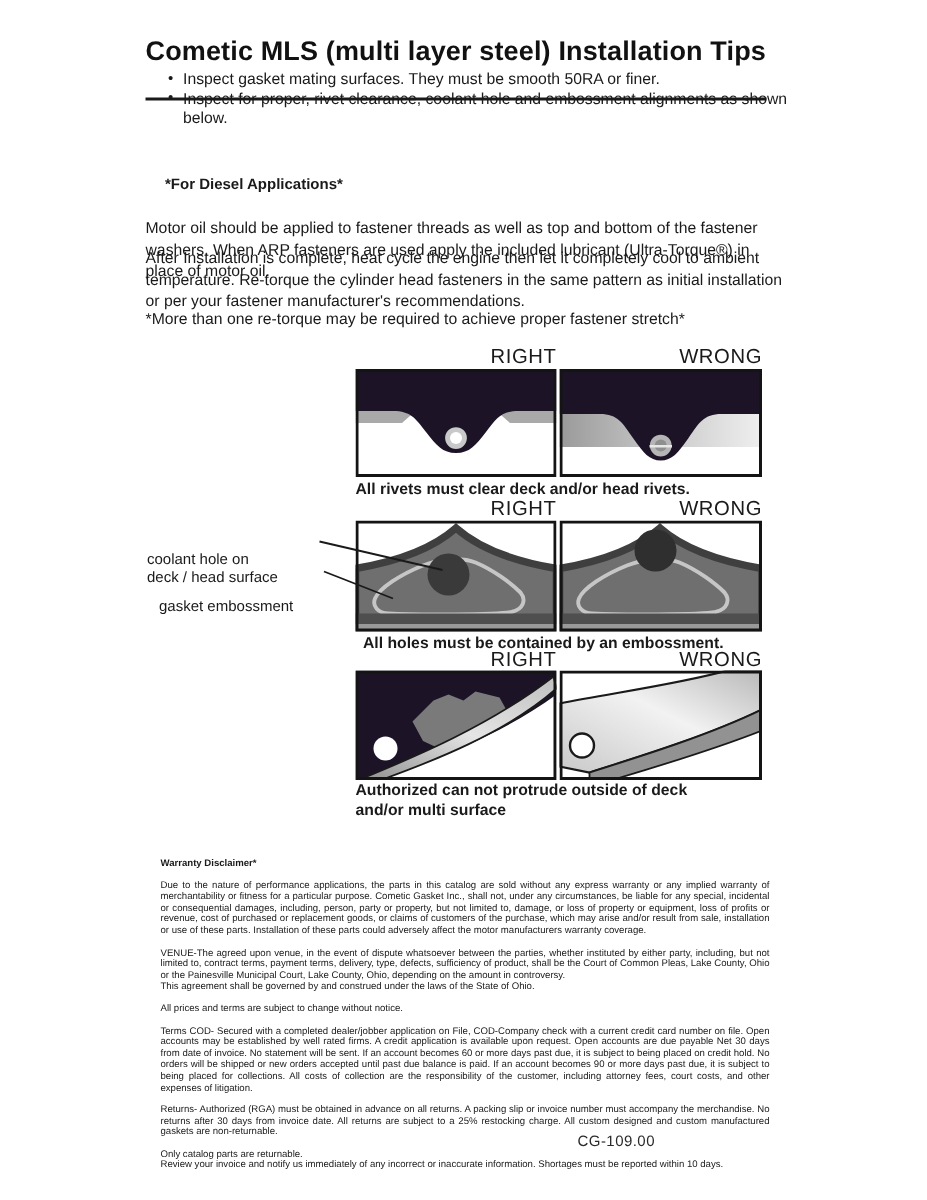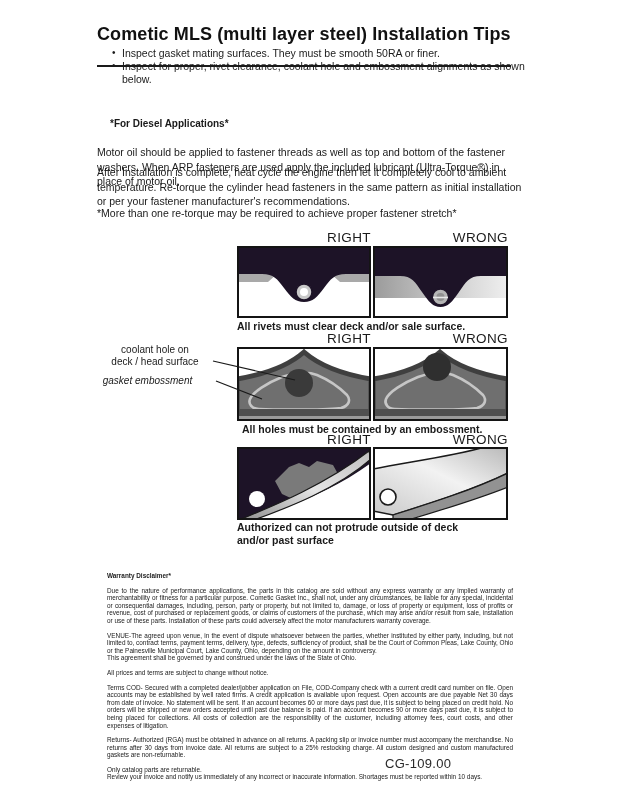--- a/index.html
+++ b/index.html
@@ -80,7 +80,7 @@
     </svg>
   </div>
 
-  <div class="abs caption" style="left:237px;top:320px;width:300px;">All rivets must clear deck and/or sale surface.</div>
+  <div class="abs caption" style="left:237px;top:320px;width:300px;">All rivets must clear deck and/or head rivets.</div>
 
   <div class="abs dlabel" style="left:237px;top:331px;width:134px;">RIGHT</div>
   <div class="abs dlabel" style="left:373px;top:331px;width:135px;">WRONG</div>

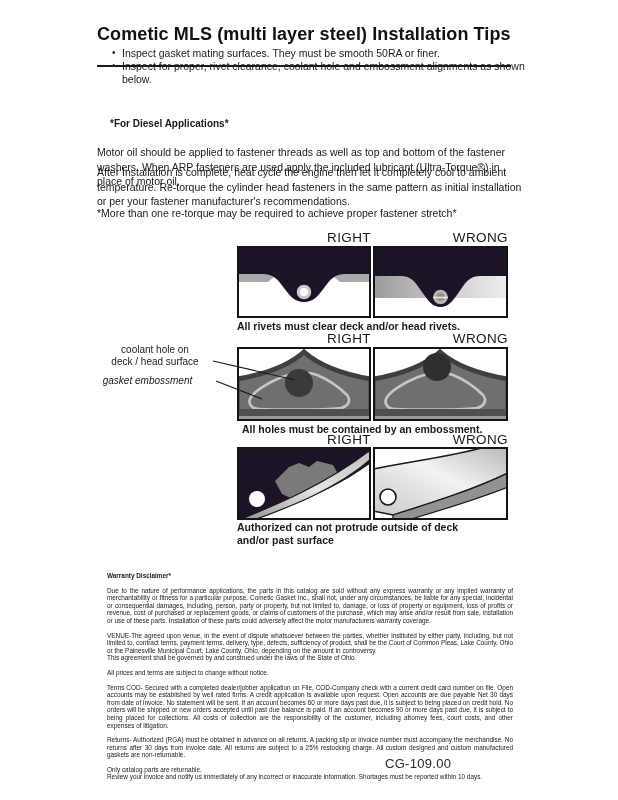--- a/index.html
+++ b/index.html
@@ -23,7 +23,7 @@
   .dbox{border:0;}
   .dbox svg{display:block;}
   .caption{font-size:10.5px;font-weight:bold;line-height:13px;}
-  .sidelabel{font-size:10px;line-height:11.5px;text-align:center;}
+  .sidelabel{font-size:10px;line-height:11.5px;text-align:left;margin-top:24px;}
   .warranty{left:107px;top:572px;width:406px;font-size:6.4px;line-height:7.6px;text-align:justify;}
   .warranty .wp{margin:0 0 7px 0;}
   .warranty .wh{font-weight:bold;margin:0 0 7px 0;}

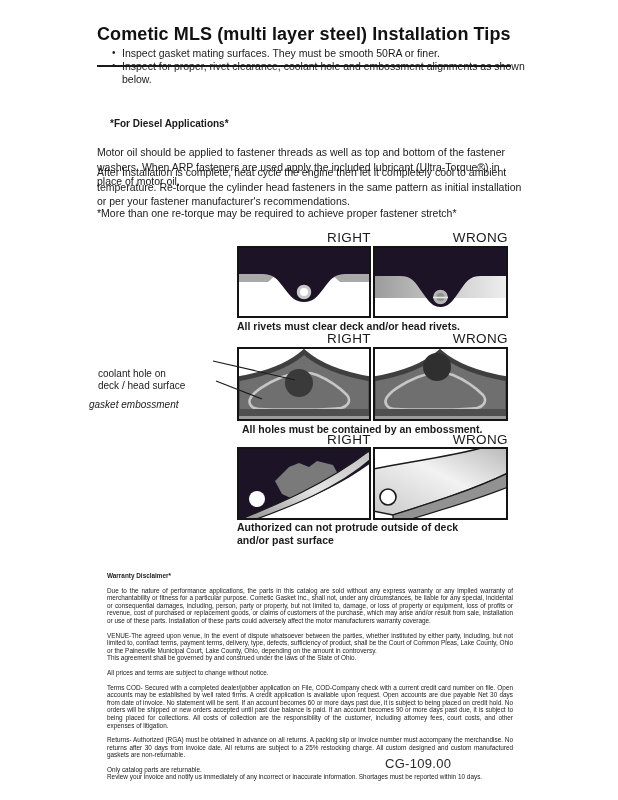--- a/index.html
+++ b/index.html
@@ -89,7 +89,7 @@
     <div>coolant hole on</div>
     <div>deck / head surface</div>
   </div>
-  <div class="abs sidelabel" style="left:89px;top:375px;width:117px;font-style:italic;">gasket embossment</div>
+  <div class="abs sidelabel" style="left:106px;top:375px;width:117px;">gasket embossment</div>
 
   <svg class="abs" style="left:210px;top:350px;z-index:4;pointer-events:none;" width="100" height="55" viewBox="0 0 100 55">
     <line x1="3" y1="11" x2="85" y2="30" stroke="#1a1a1a" stroke-width="1.2"></line>

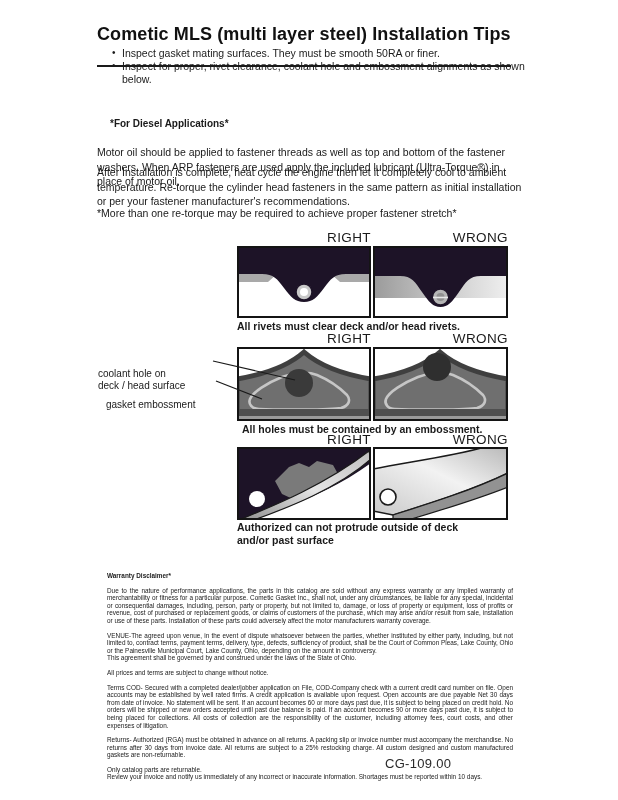--- a/index.html
+++ b/index.html
@@ -162,7 +162,7 @@
 
   <div class="abs caption" style="left:237px;top:521px;width:270px;">
     <div>Authorized can not protrude outside of deck</div>
-    <div>and/or past surface</div>
+    <div>and/or multi surface</div>
   </div>
 
   <div class="abs warranty">

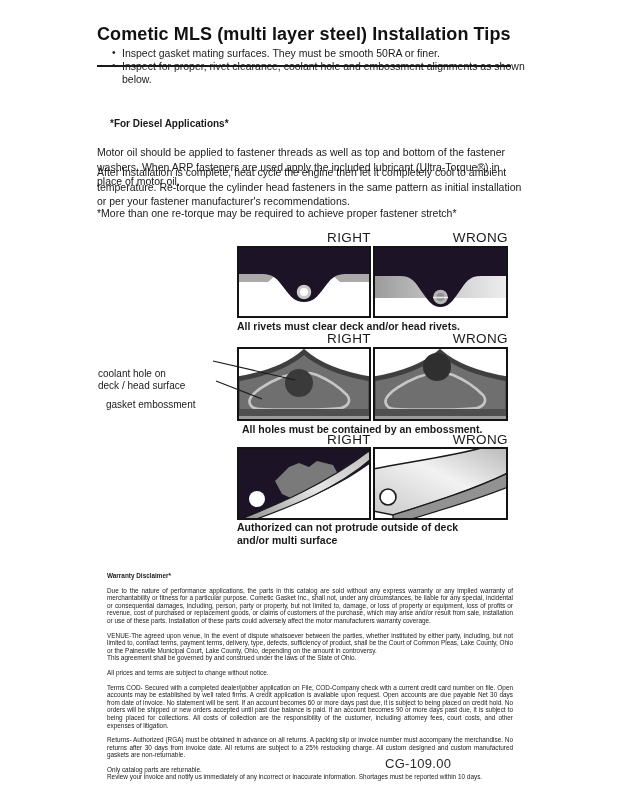--- a/index.html
+++ b/index.html
@@ -27,7 +27,7 @@
   .warranty{left:107px;top:572px;width:406px;font-size:6.4px;line-height:7.6px;text-align:justify;}
   .warranty .wp{margin:0 0 7px 0;}
   .warranty .wh{font-weight:bold;margin:0 0 7px 0;}
-  .footer{left:385px;top:756px;font-size:13px;letter-spacing:.3px;color:#2a2a2a;}
+  .footer{left:385px;top:756px;font-size:10px;letter-spacing:.3px;color:#2a2a2a;}
 </style>
 </head>
 <body>

